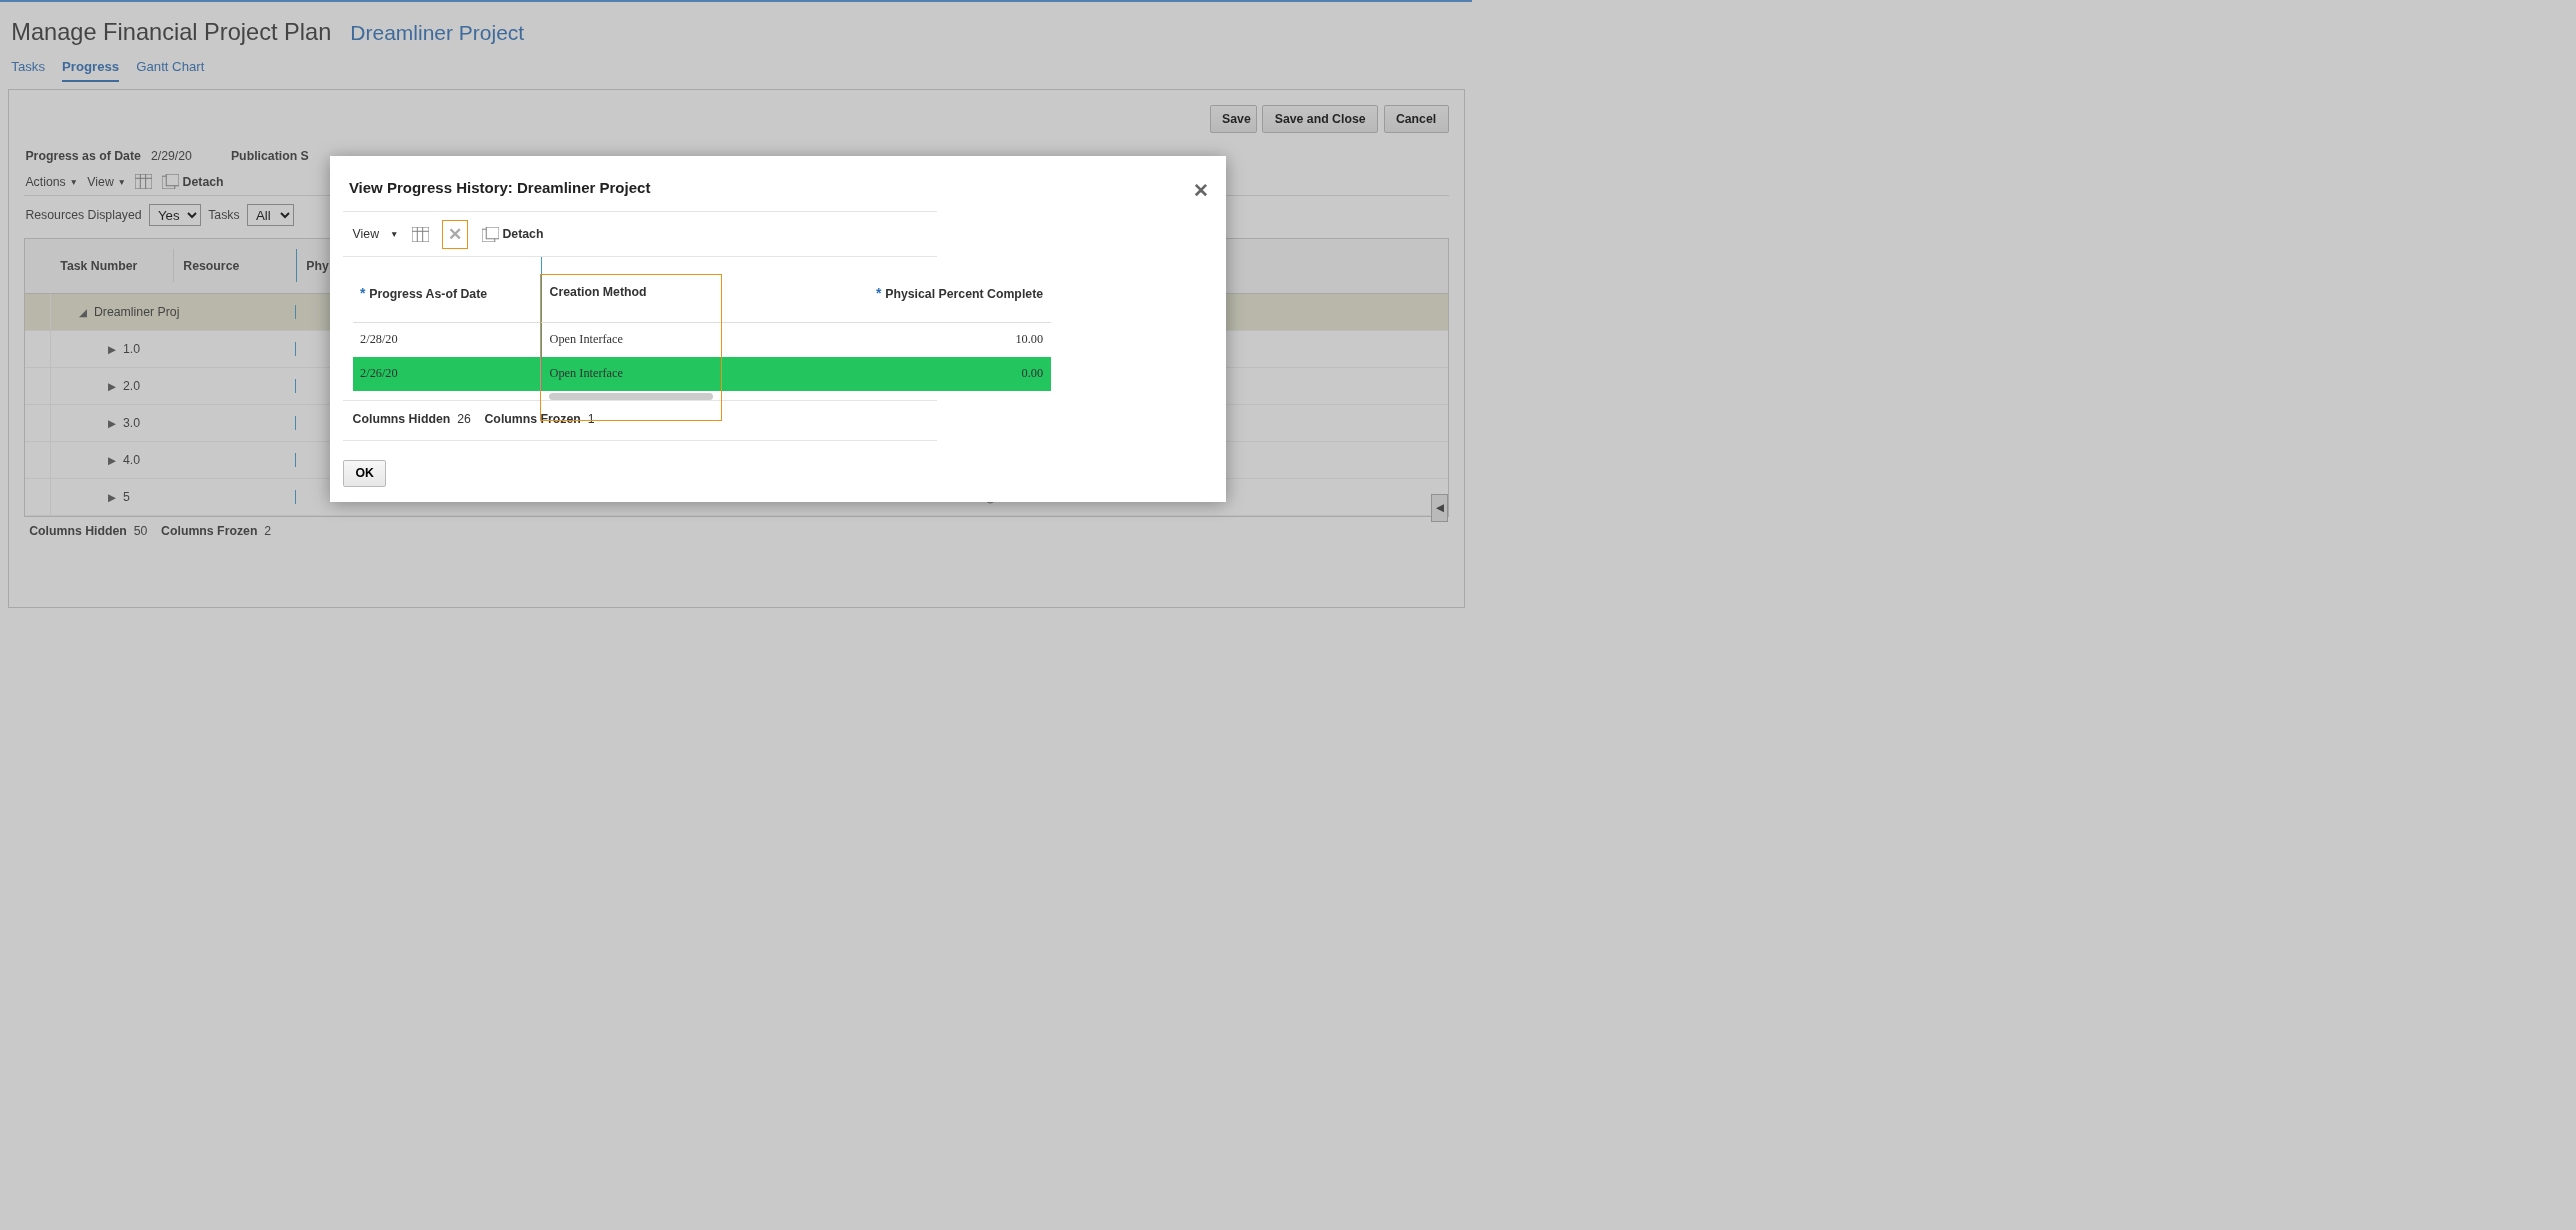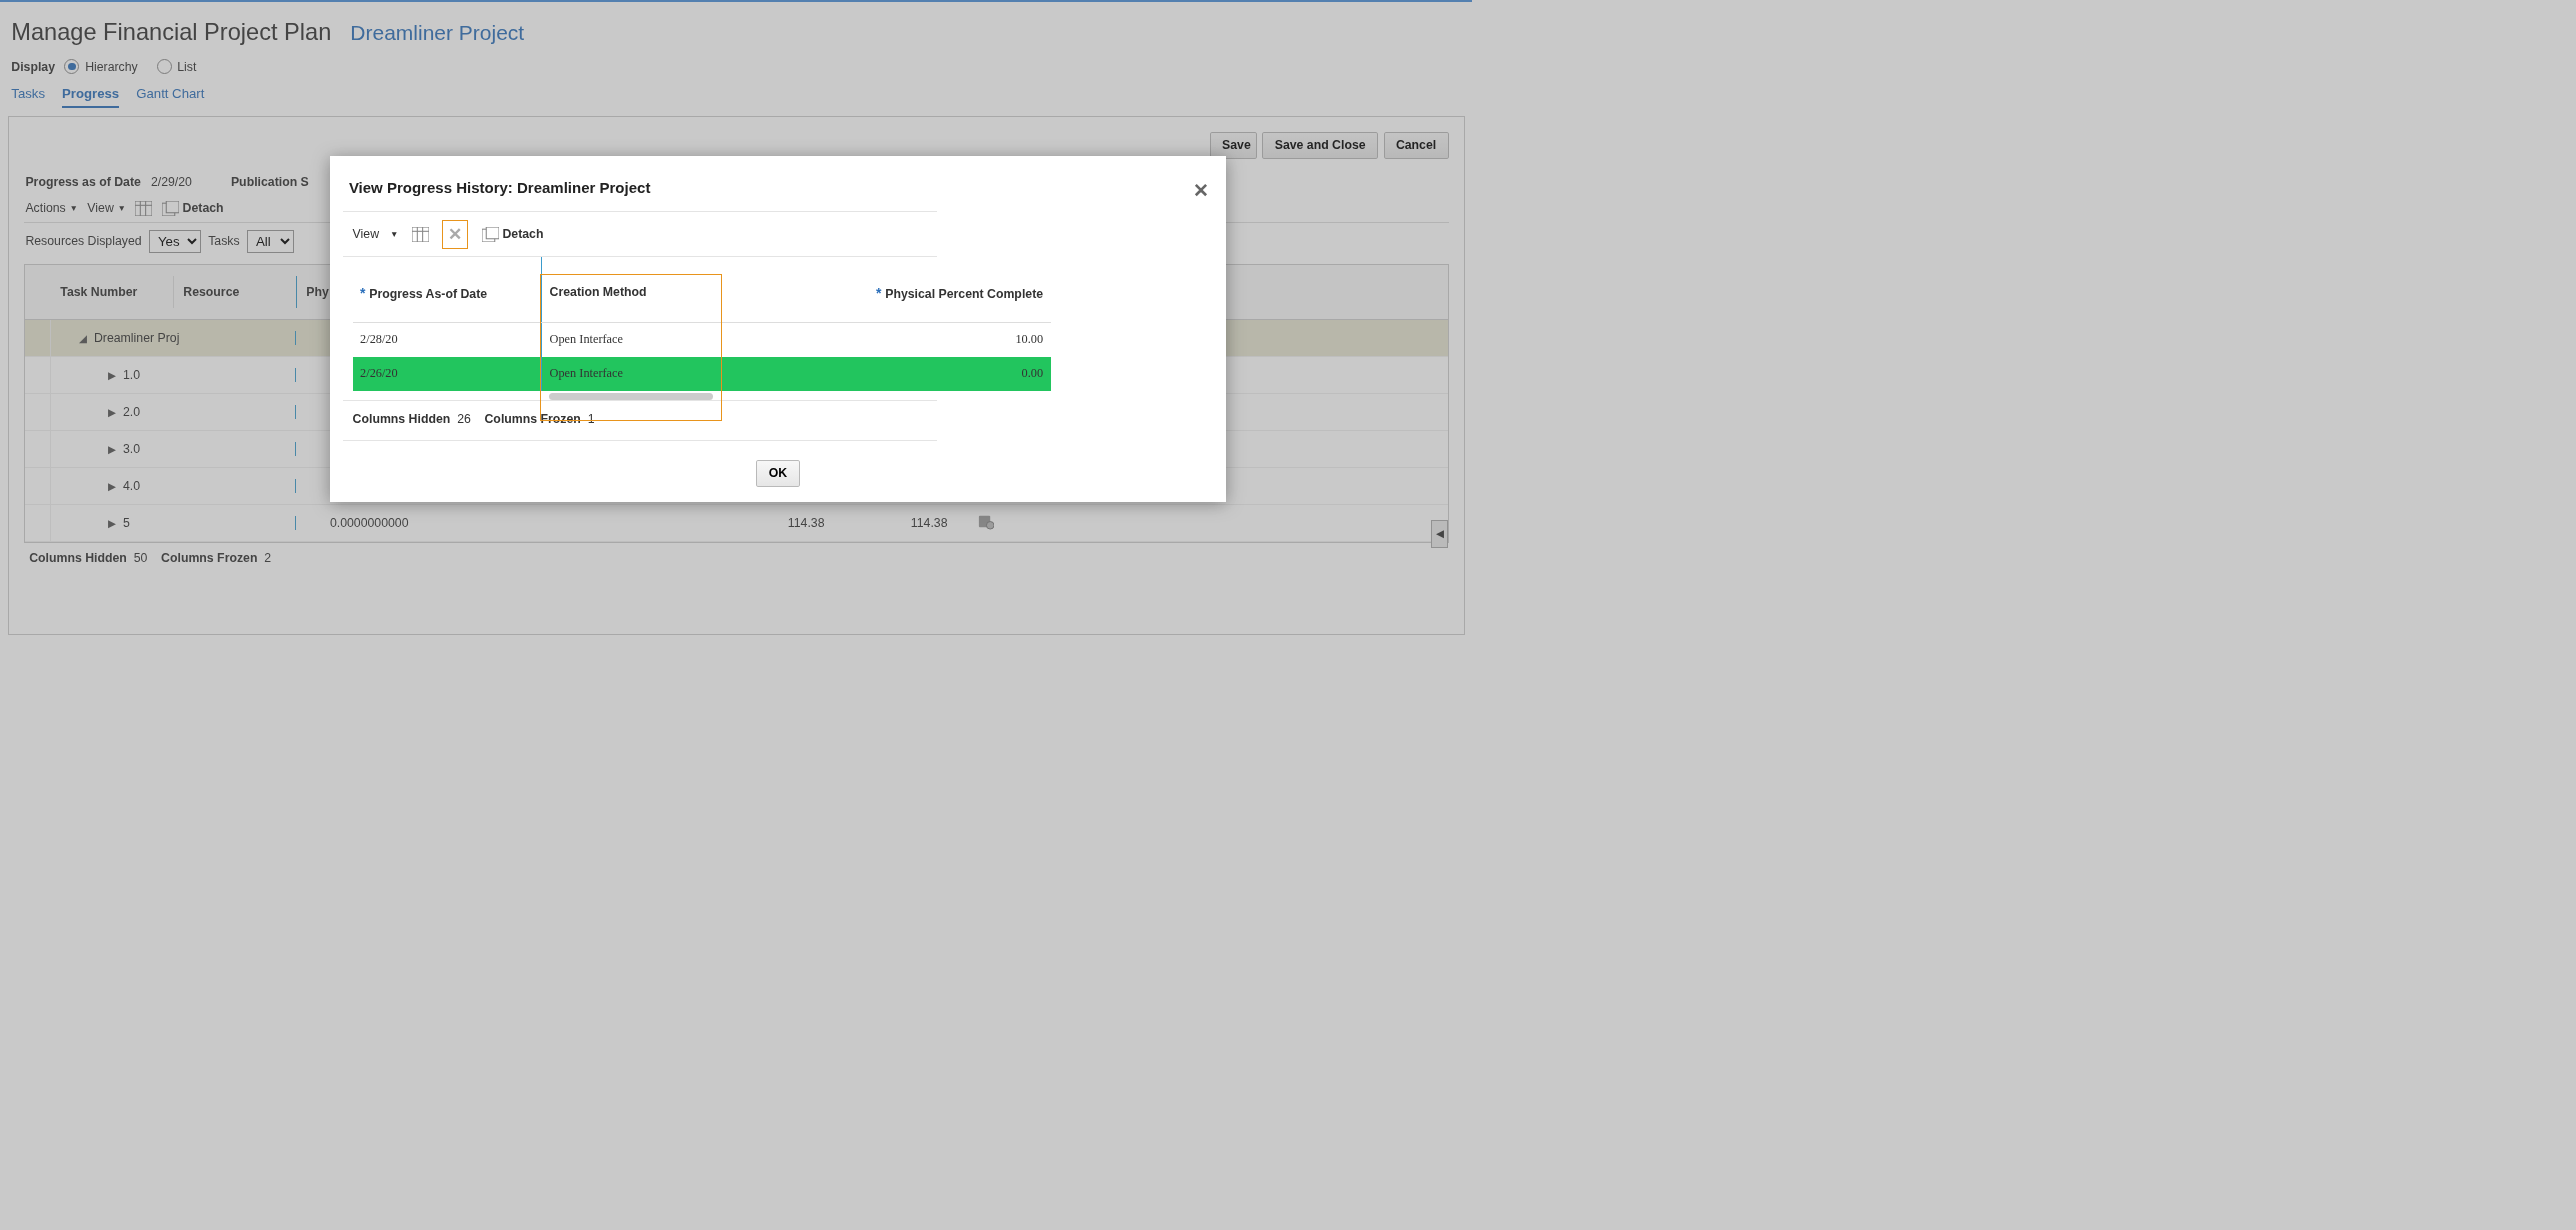--- a/index.html
+++ b/index.html
@@ -346,17 +346,6 @@
     <span class="project-link">Dreamliner Project</span>
   </div>
 
-  <div class="display-row">
-    <span class="display-label">Display</span>
-    <div class="radio-group">
-      <span class="radio-circle checked"></span>
-      <span>Hierarchy</span>
-    </div>
-    <div class="radio-group">
-      <span class="radio-circle"></span>
-      <span>List</span>
-    </div>
-  </div>
 
   <div class="tabs">
     <span class="tab">Tasks</span>

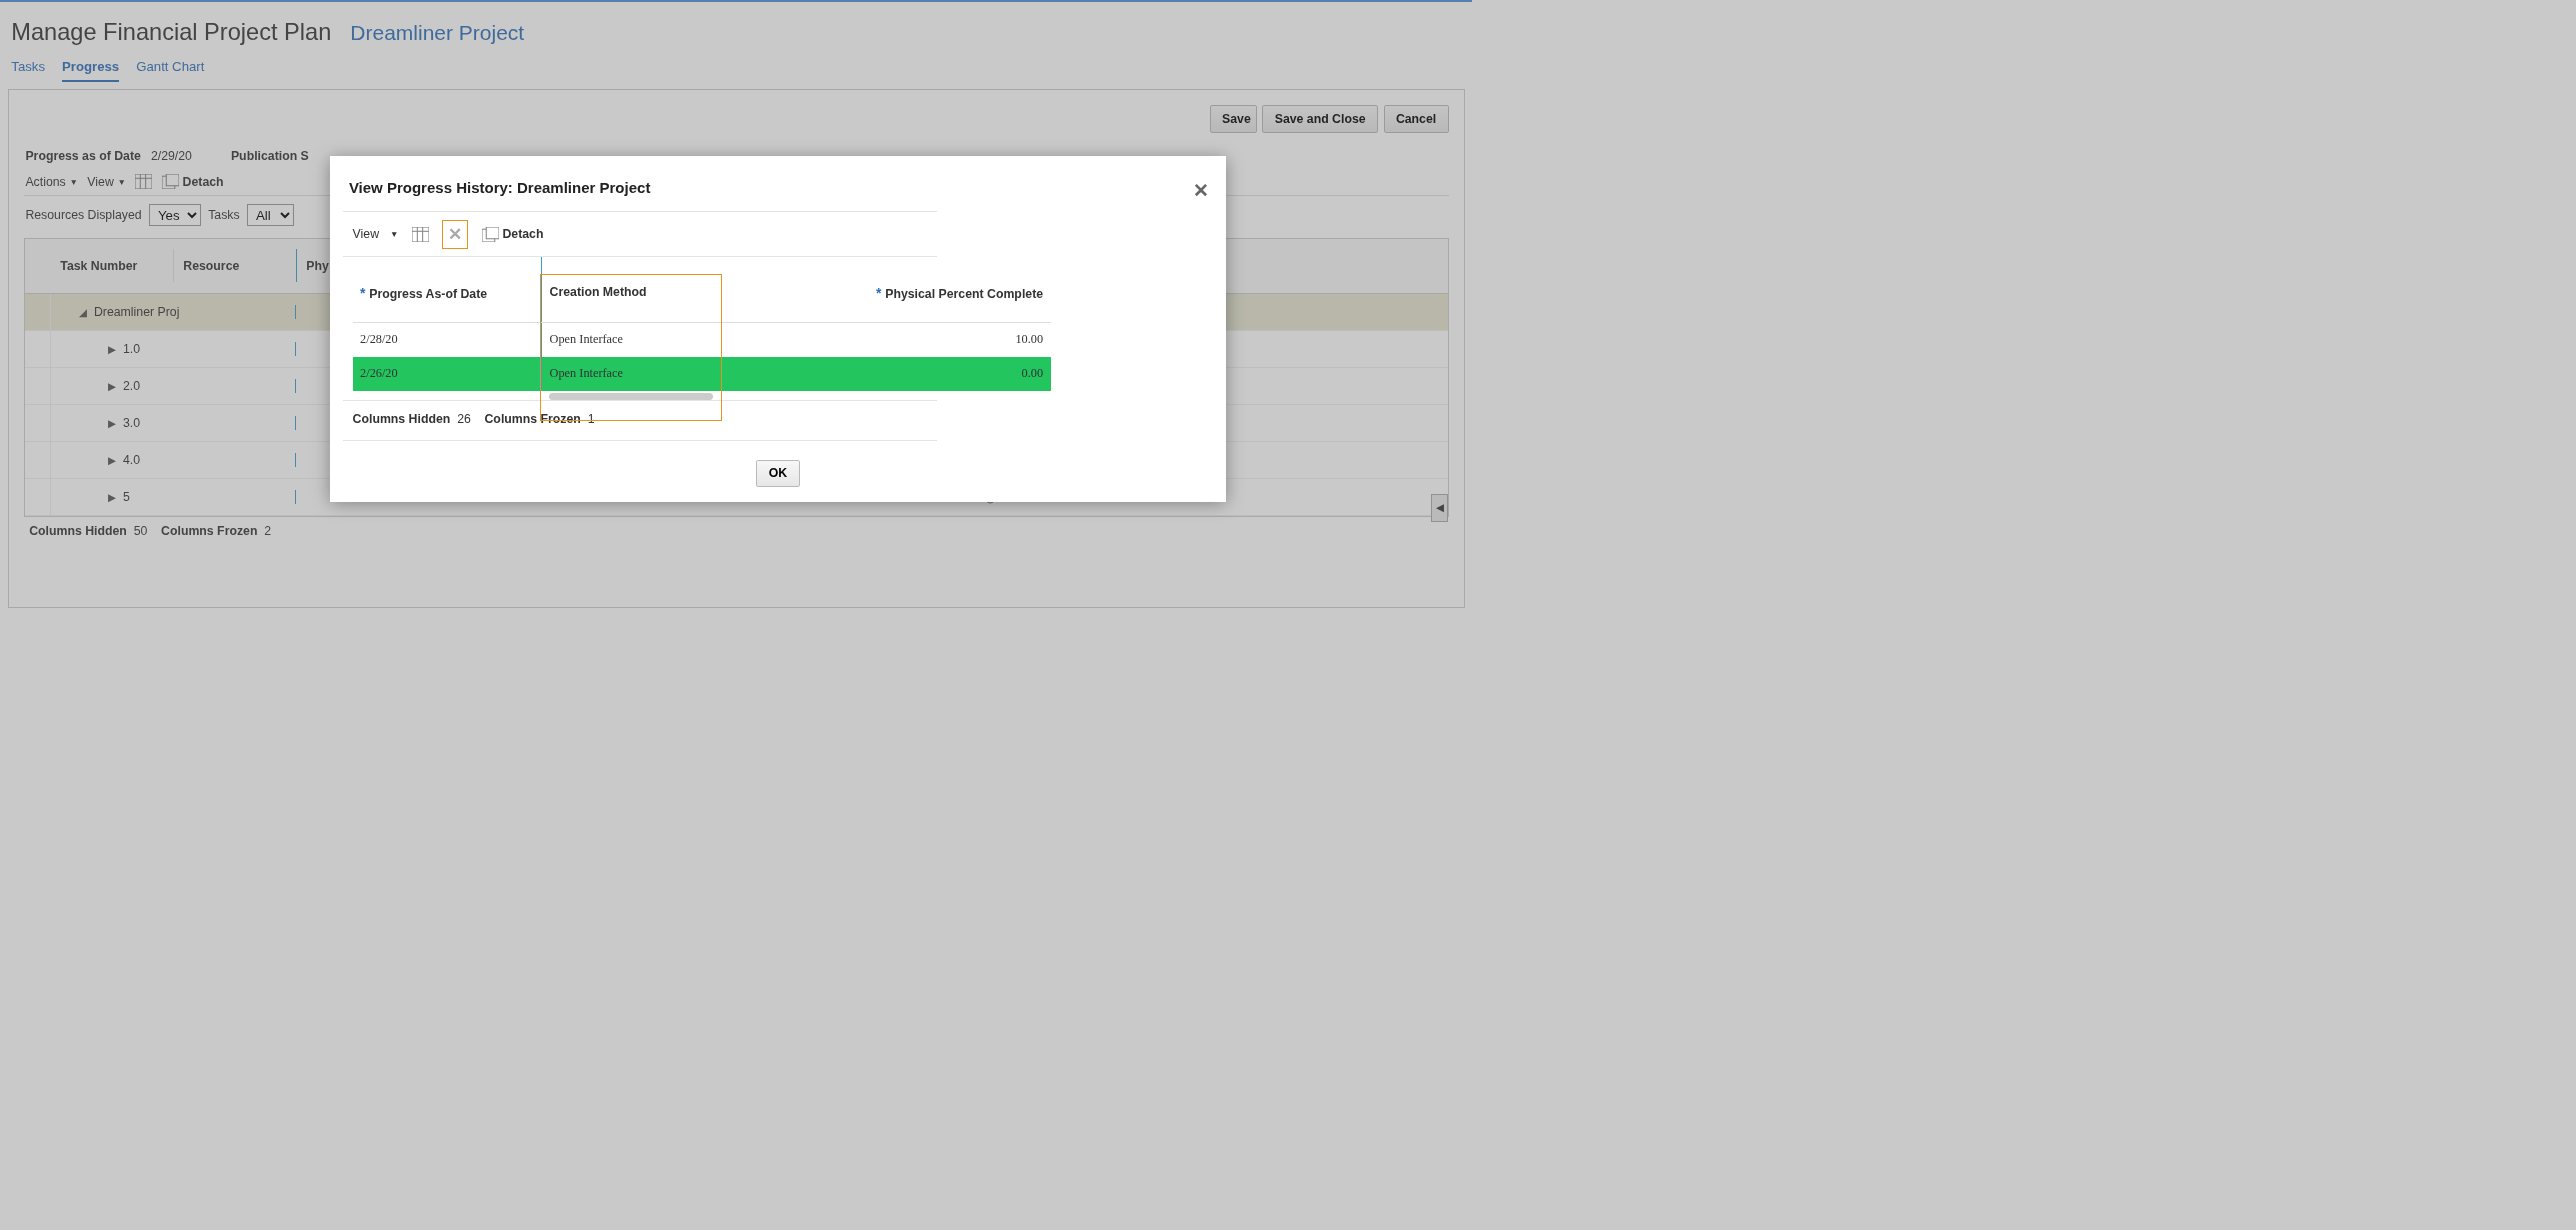--- a/index.html
+++ b/index.html
@@ -329,7 +329,7 @@
     }
     .modal-footer {
       display: flex;
-      justify-content: center;
+      justify-content: flex-start;
       padding-top: 19px;
     }
     .svg-grid-icon {

